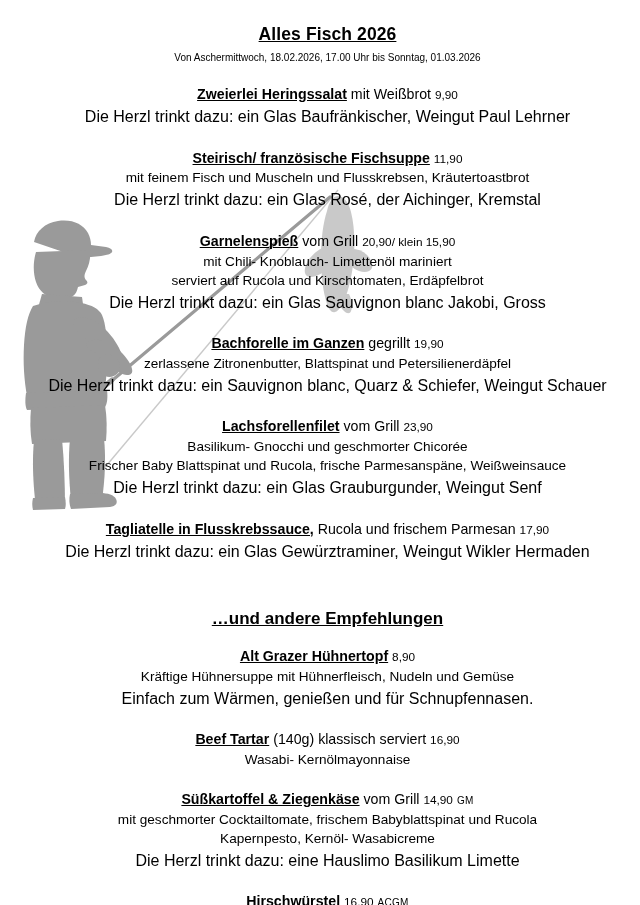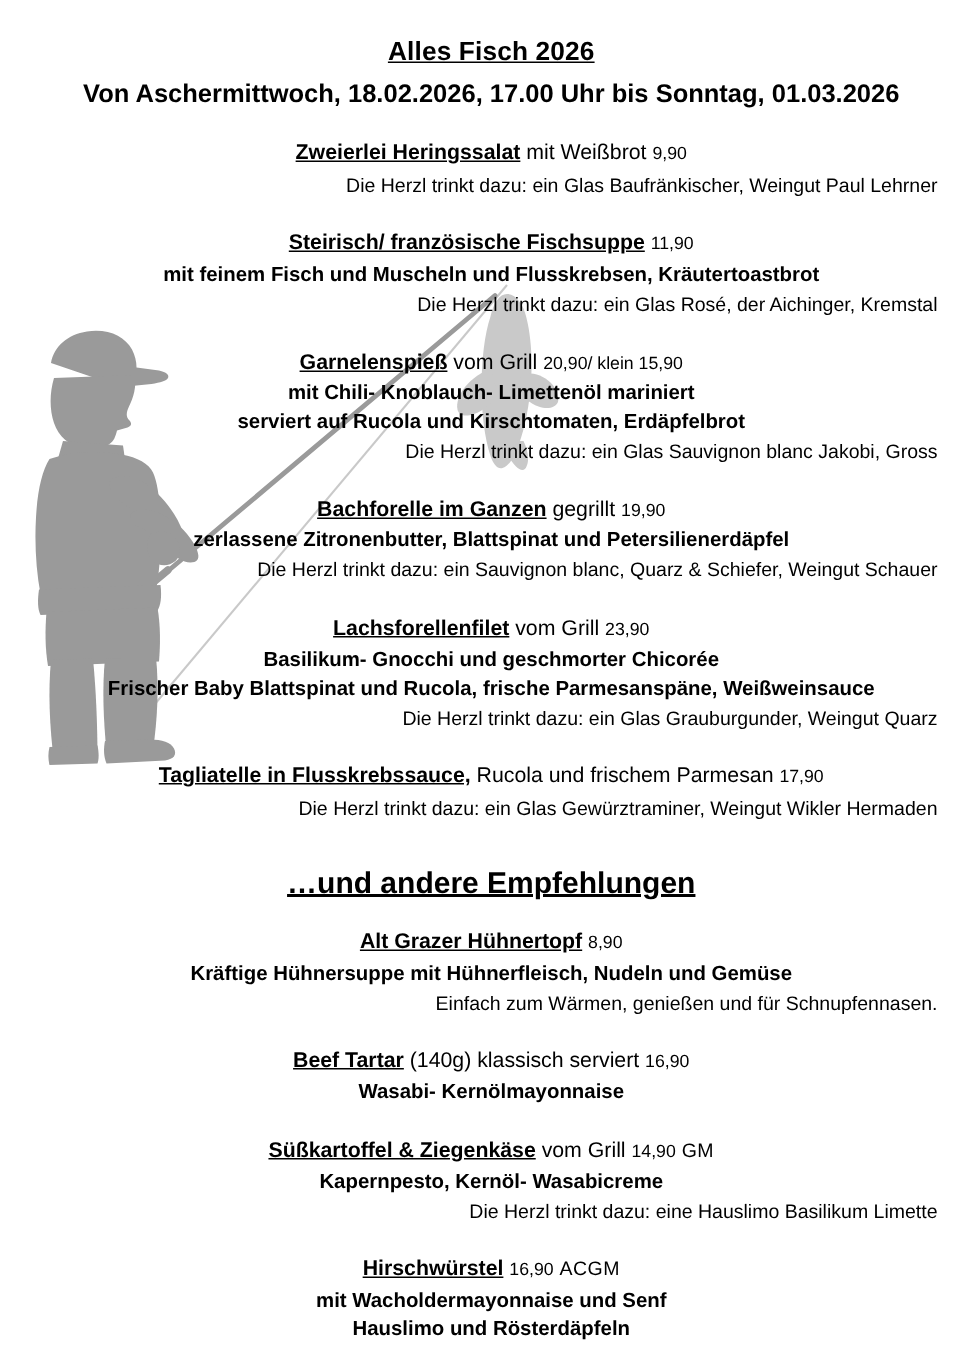--- a/index.html
+++ b/index.html
@@ -42,8 +42,8 @@
     line-height: 1.2;
   }
   .doc-subtitle {
-    font-size: 17px;
-    font-weight: bold;
+    font-size: 10px;
+    font-weight: normal;
     margin: 0 0 20px 0;
     line-height: 1.25;
   }

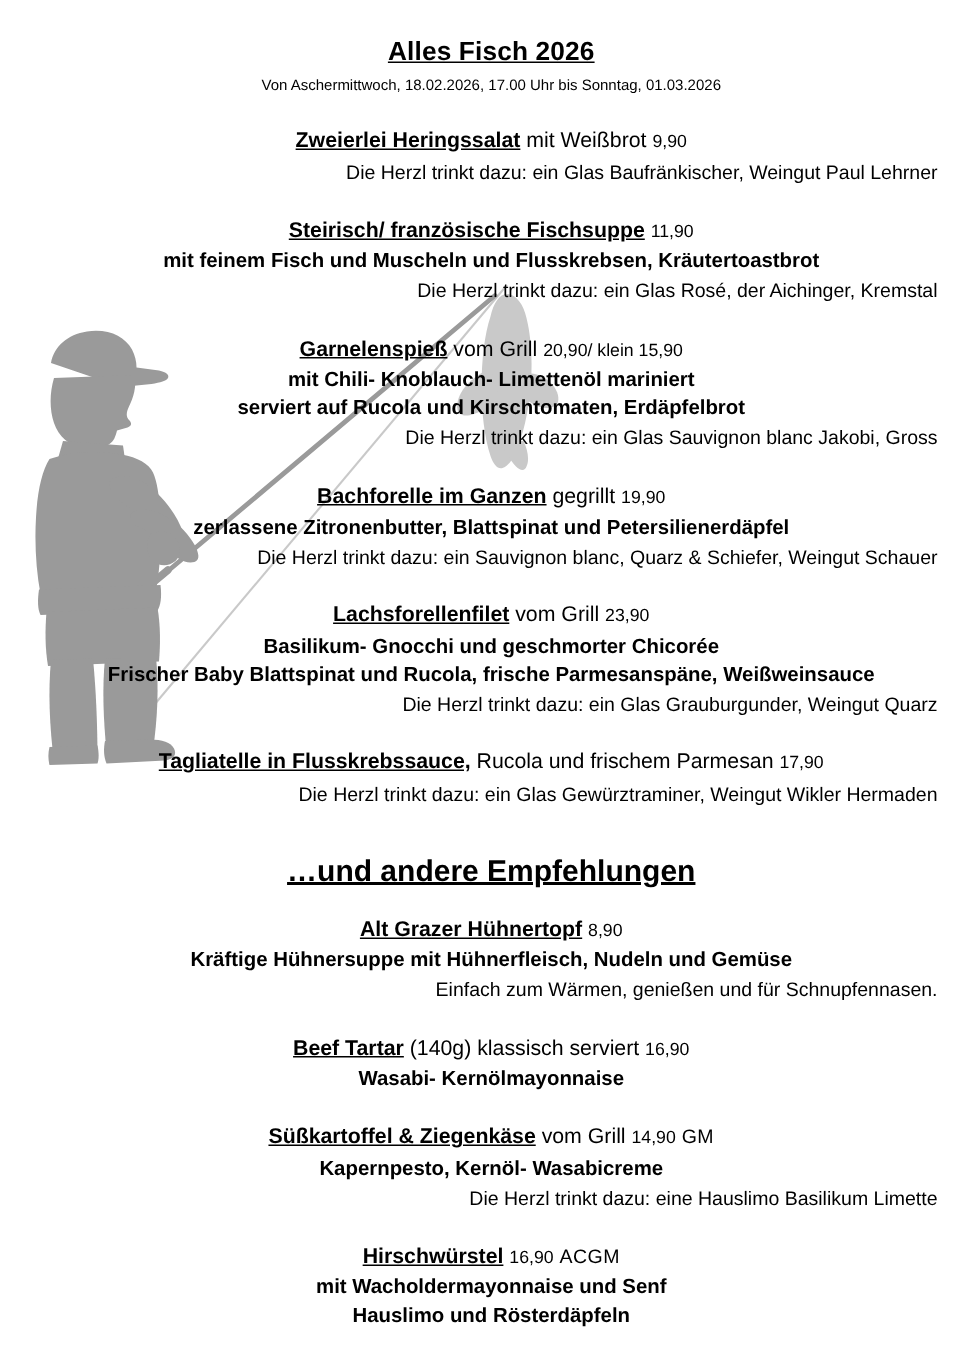--- a/index.html
+++ b/index.html
@@ -83,11 +83,10 @@
   }
 
   .item-pair {
-    font-size: 13px;
+    font-size: 16px;
     font-weight: normal;
     line-height: 1.35;
     margin: 2px 0 0 0;
-    text-align: right;
   }
 </style>
 </head>

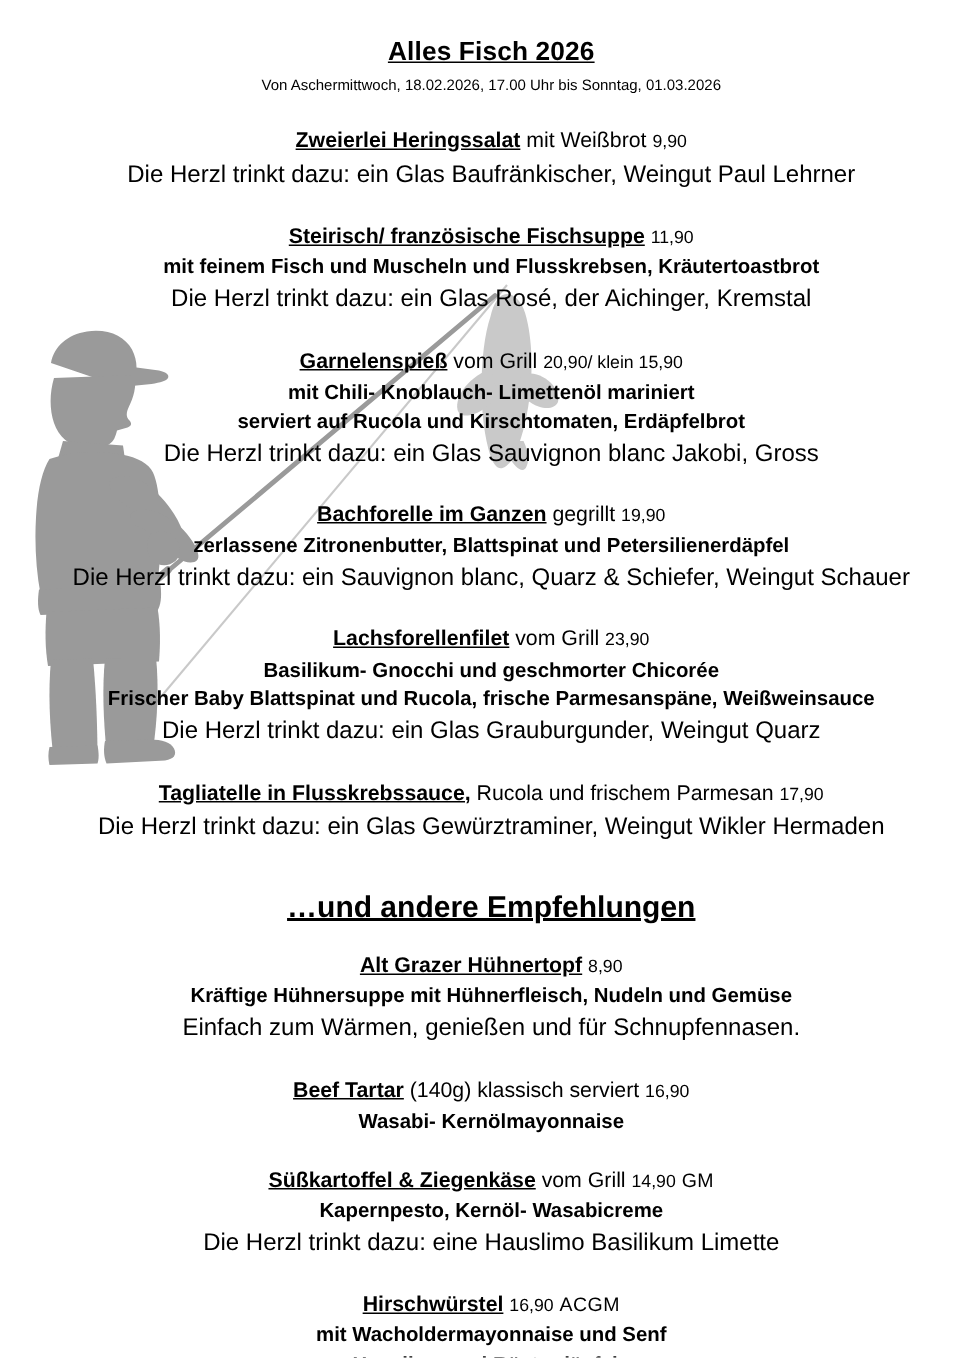--- a/index.html
+++ b/index.html
@@ -77,7 +77,7 @@
 
   .item-desc {
     font-size: 13.6px;
-    font-weight: bold;
+    font-weight: normal;
     line-height: 1.4;
     margin: 0;
   }

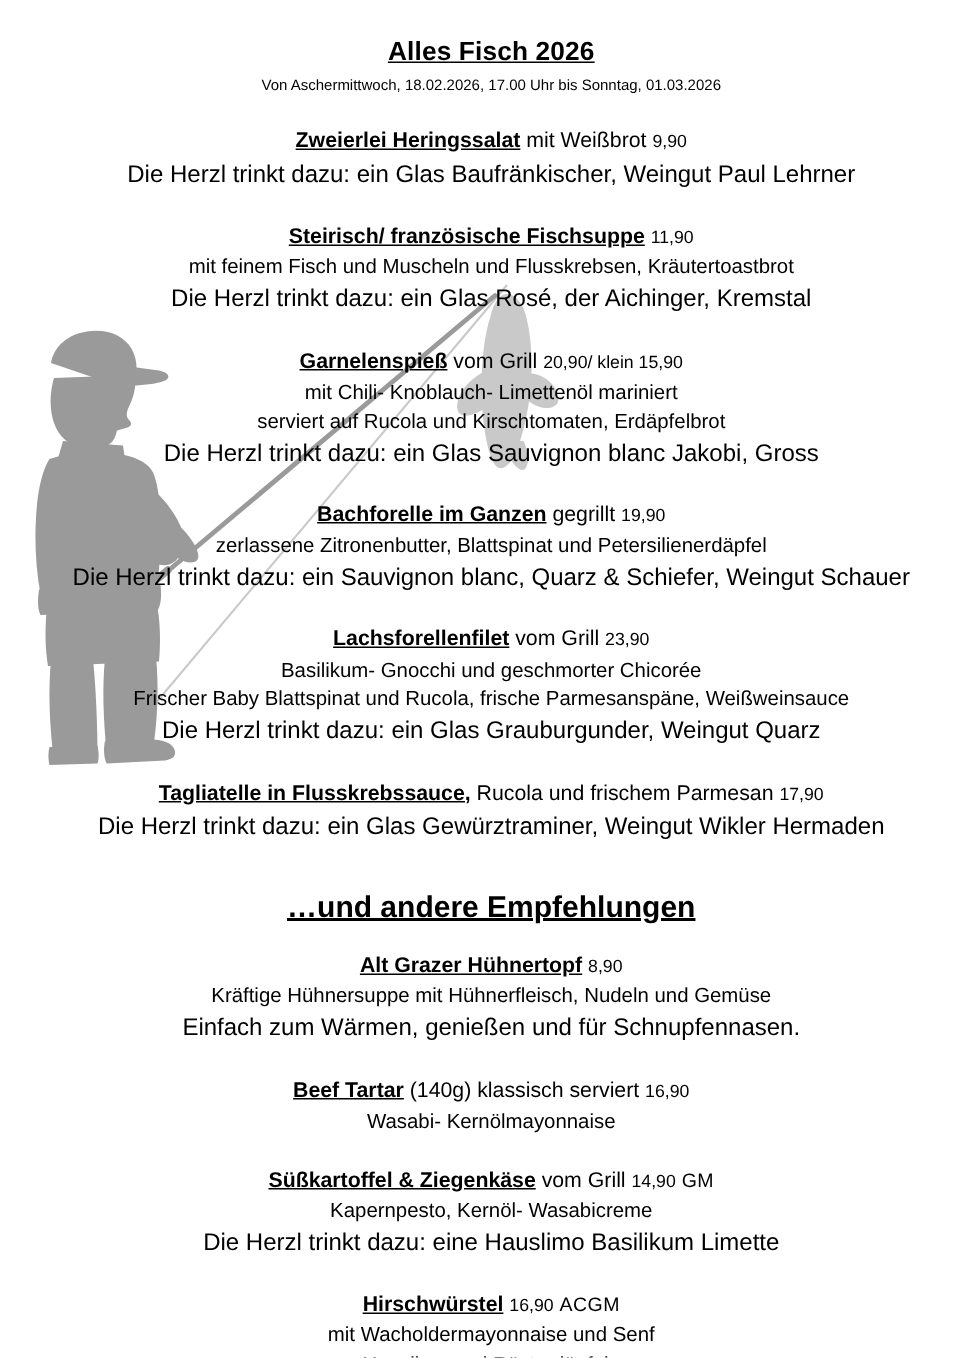--- a/index.html
+++ b/index.html
@@ -180,7 +180,7 @@
         <p class="item-head"><span class="nm">Lachsforellenfilet</span><span class="rest"> vom Grill </span><span class="price">23,90</span></p>
         <p class="item-desc">Basilikum- Gnocchi und geschmorter Chicorée</p>
         <p class="item-desc">Frischer Baby Blattspinat und Rucola, frische Parmesanspäne, Weißweinsauce</p>
-        <p class="item-pair">Die Herzl trinkt dazu: ein Glas Grauburgunder, Weingut Quarz</p>
+        <p class="item-pair">Die Herzl trinkt dazu: ein Glas Grauburgunder, Weingut Senf</p>
       </div>
       <div class="menu-item">
         <p class="item-head"><span class="nm">Tagliatelle in Flusskrebssauce,</span><span class="rest"> Rucola und frischem Parmesan </span><span class="price">17,90</span></p>

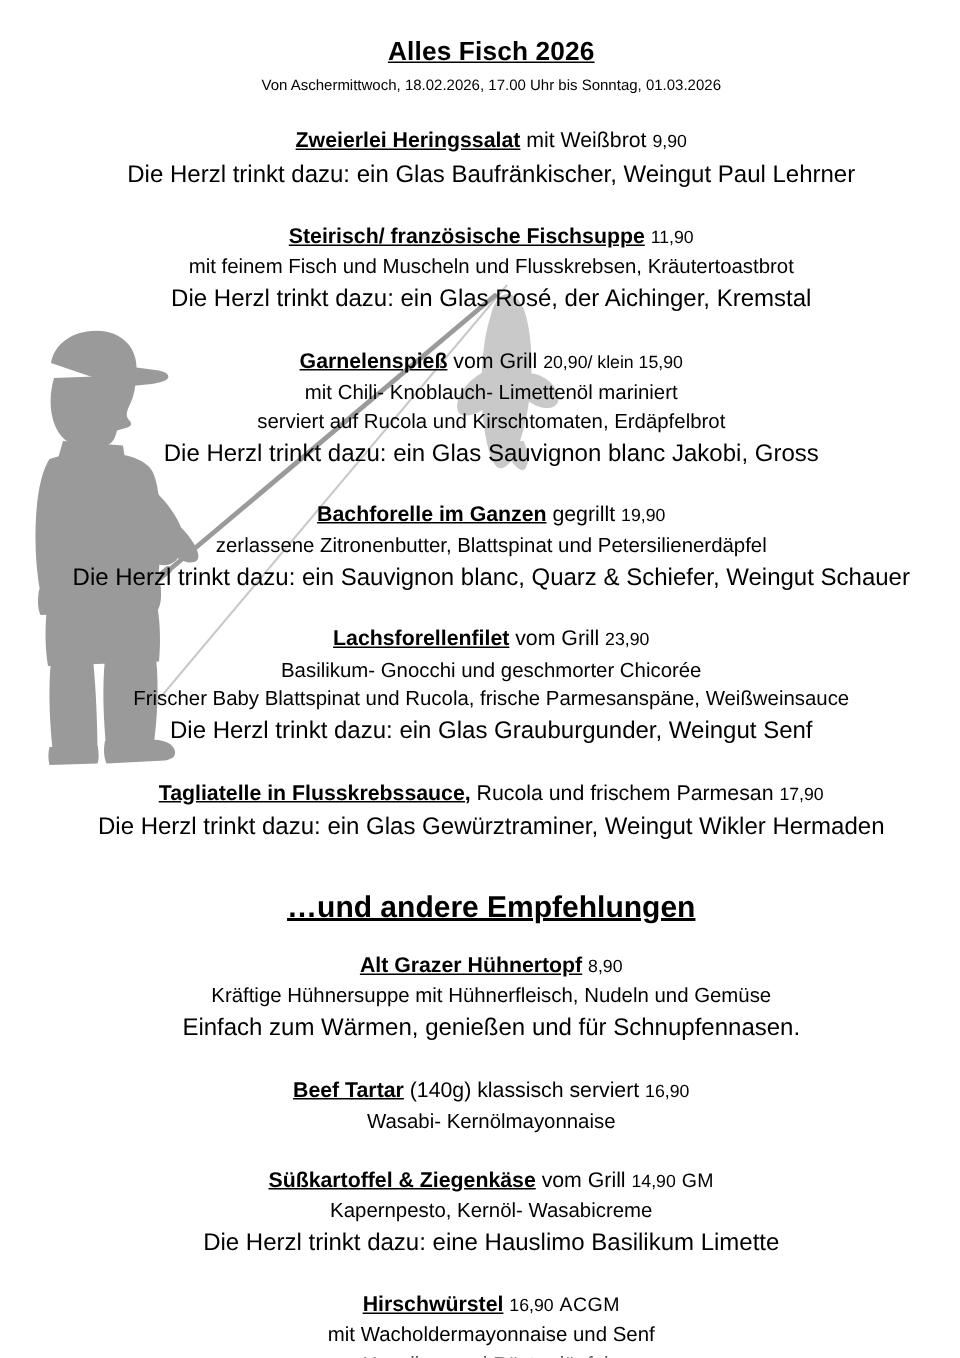--- a/index.html
+++ b/index.html
@@ -49,10 +49,10 @@
   }
 
   .section-title {
-    font-size: 20px;
+    font-size: 17px;
     font-weight: bold;
     text-decoration: underline;
-    margin: 30px 0 18px 0;
+    margin: 46px 0 18px 0;
     line-height: 1.2;
   }
 

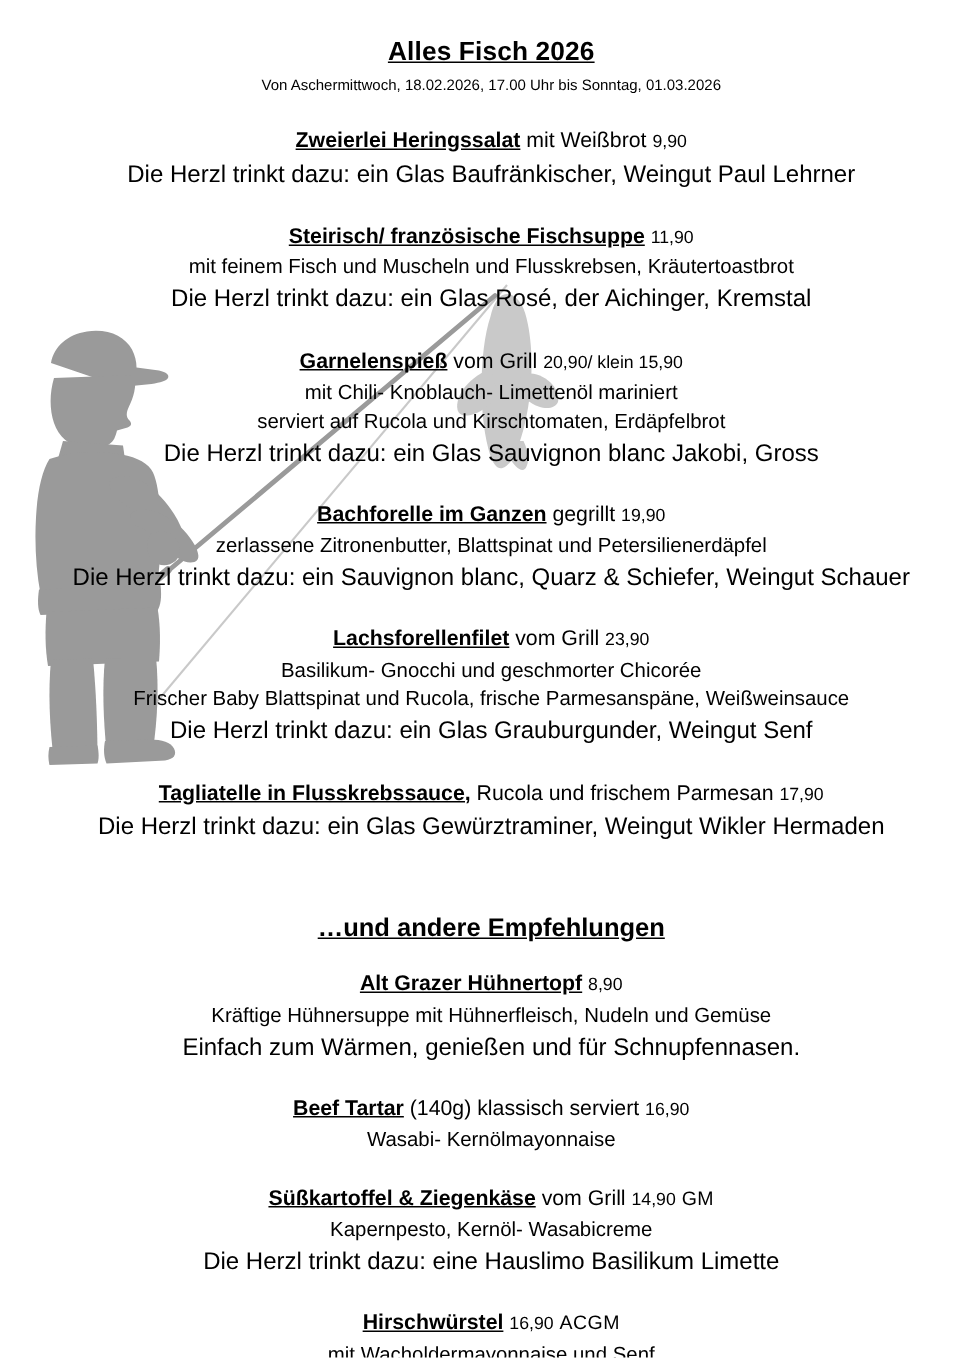--- a/index.html
+++ b/index.html
@@ -71,7 +71,7 @@
   }
   .item-head .alg {
     font-weight: normal;
-    font-size: 13px;
+    font-size: 10px;
     letter-spacing: .3px;
   }
 

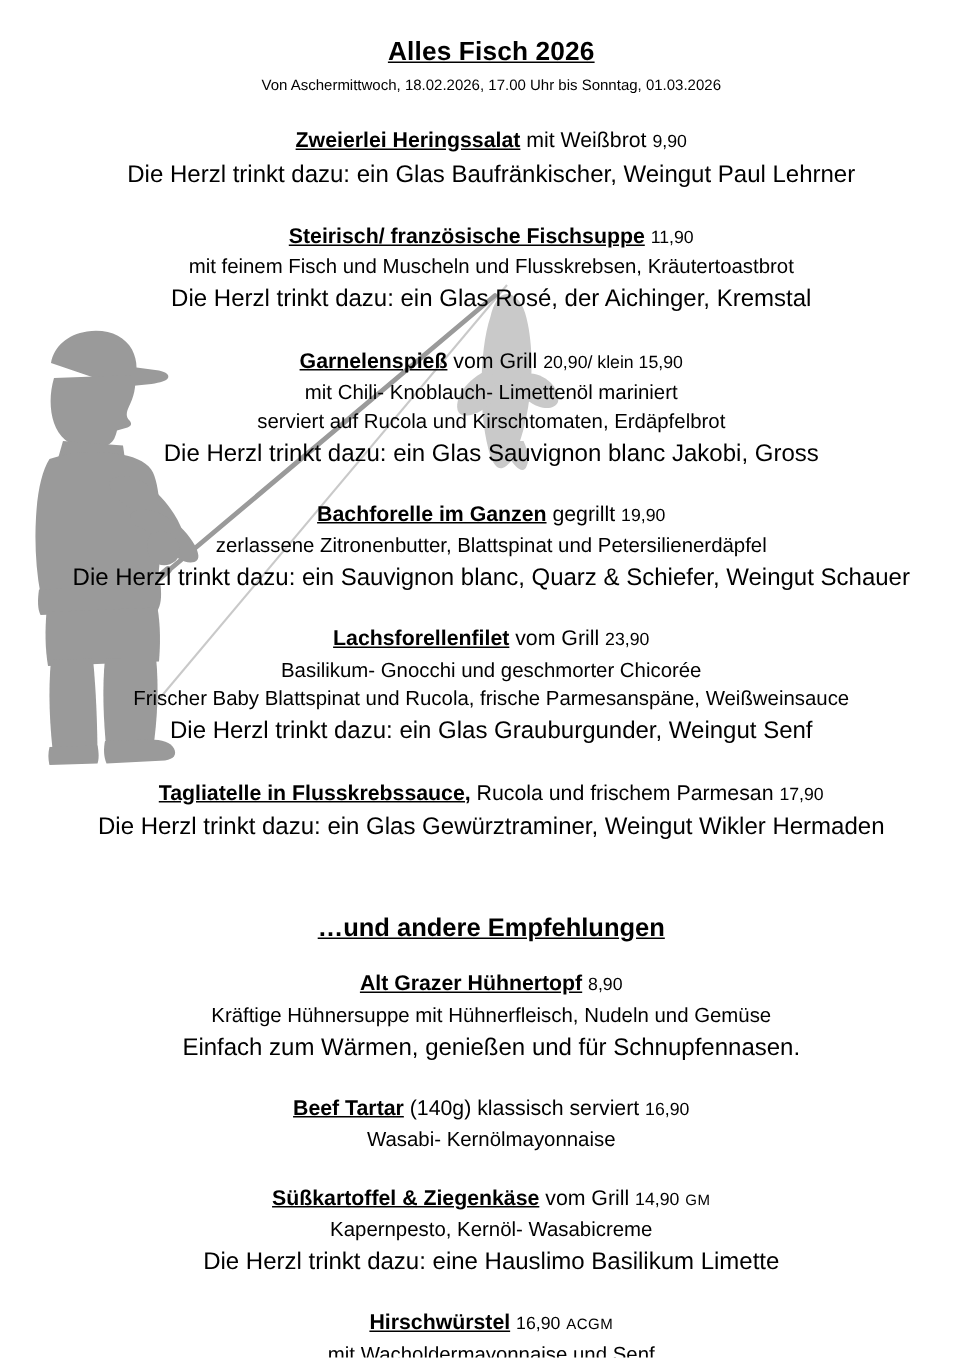--- a/index.html
+++ b/index.html
@@ -198,6 +198,7 @@
       </div>
       <div class="menu-item">
         <p class="item-head"><span class="nm">Süßkartoffel &amp; Ziegenkäse</span><span class="rest"> vom Grill </span><span class="price">14,90</span> <span class="alg">GM</span></p>
+        <p class="item-desc">mit geschmorter Cocktailtomate, frischem Babyblattspinat und Rucola</p>
         <p class="item-desc">Kapernpesto, Kernöl- Wasabicreme</p>
         <p class="item-pair">Die Herzl trinkt dazu: eine Hauslimo Basilikum Limette</p>
       </div>

